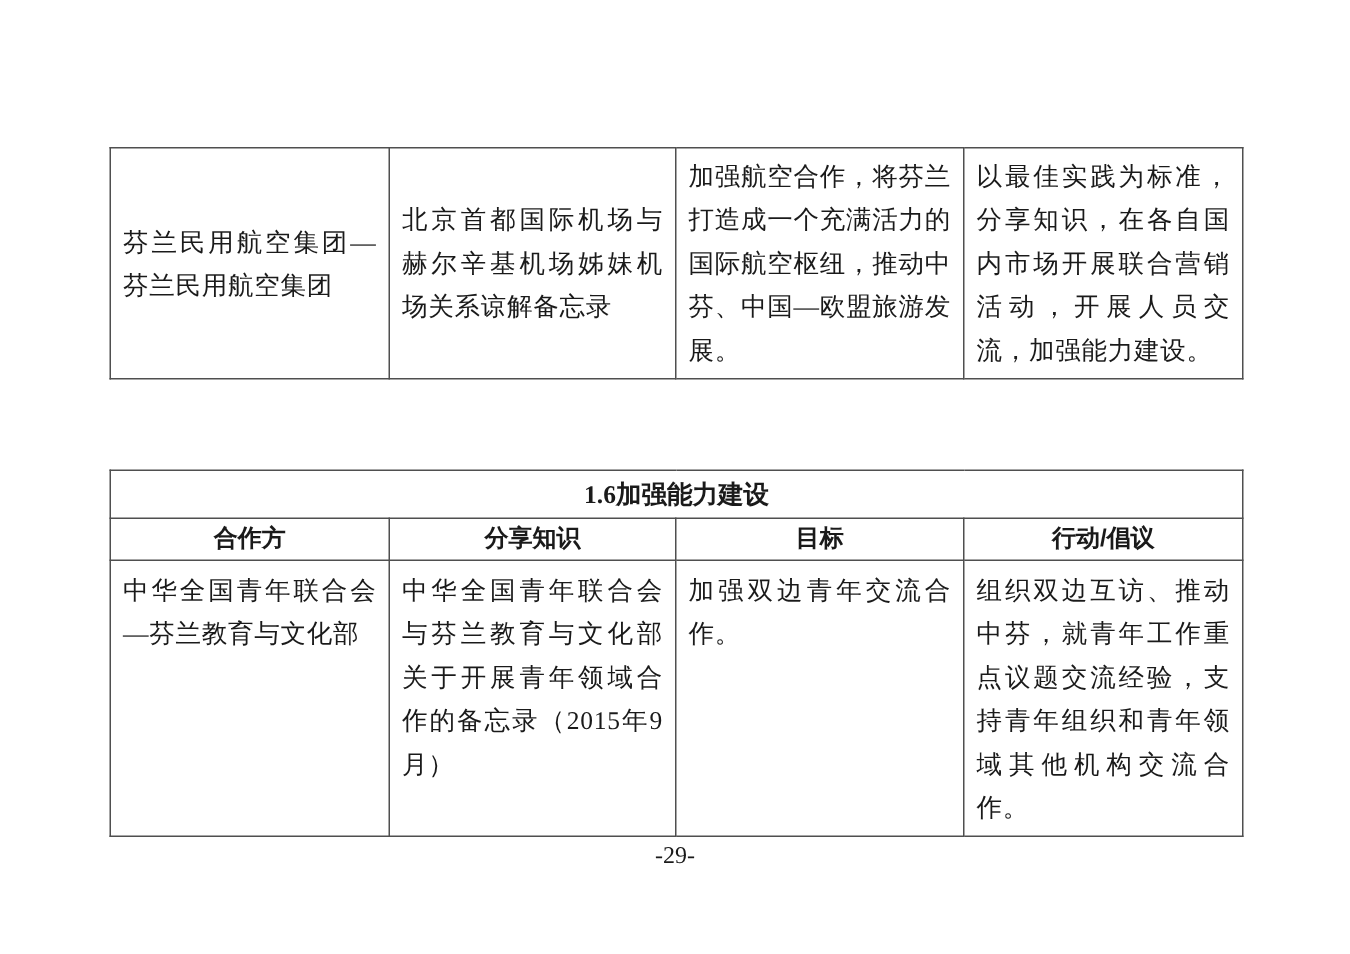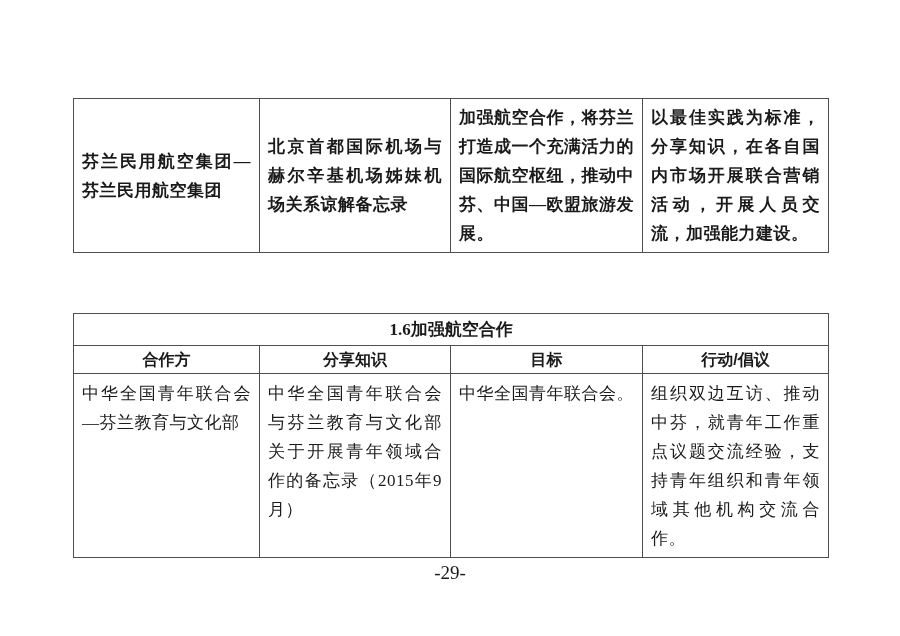--- a/index.html
+++ b/index.html
@@ -39,7 +39,6 @@
   .tbl-aviation td {
     height: 148px;
     vertical-align: middle;
-    font-weight: bold;
   }
   
   .tbl-culture { top: 313px; }

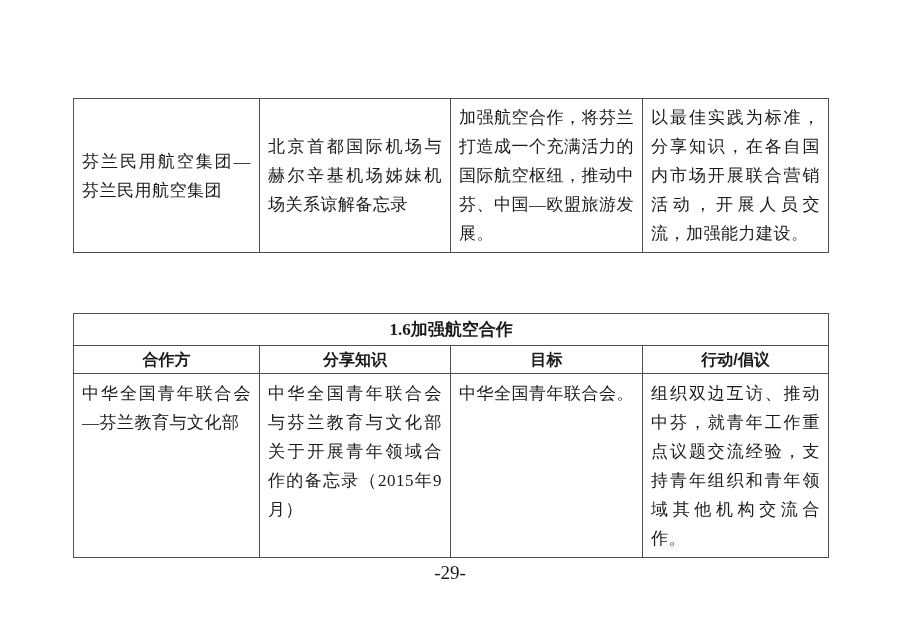--- a/index.html
+++ b/index.html
@@ -117,7 +117,7 @@
     <tbody>
       <tr class="title-row">
         <td colspan="4">
-          <span class="title-num">1.6</span><span class="title-text">加强航空合作</span>
+          <span class="title-num">1.6</span><span class="title-text">加强能力建设</span>
         </td>
       </tr>
       <tr class="header-row">

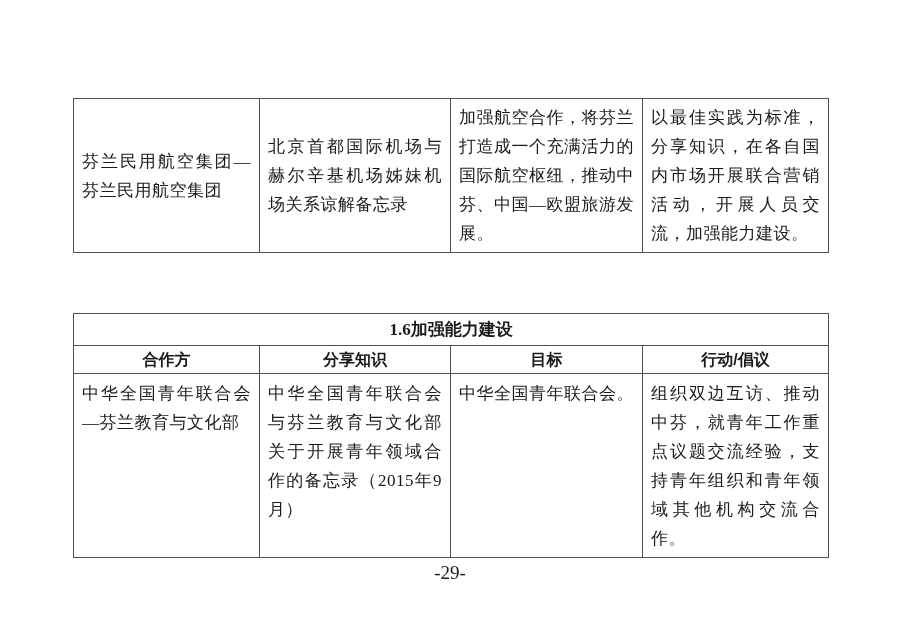--- a/index.html
+++ b/index.html
@@ -129,7 +129,7 @@
       <tr class="data-row">
         <td>中华全国青年联合会—芬兰教育与文化部</td>
         <td>中华全国青年联合会与芬兰教育与文化部关于开展青年领域合作的备忘录（2015年9月）</td>
-        <td>中华全国青年联合会。</td>
+        <td>加强双边青年交流合作。</td>
         <td>组织双边互访、推动中芬，就青年工作重点议题交流经验，支持青年组织和青年领域其他机构交流合作。</td>
       </tr>
     </tbody>

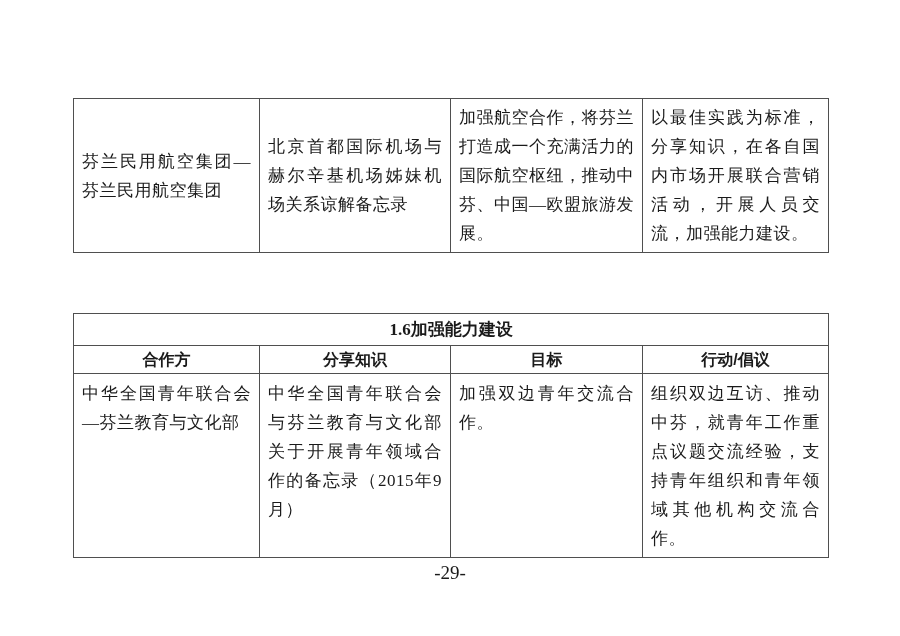--- a/index.html
+++ b/index.html
@@ -80,7 +80,7 @@
     left: 0; right: 0;
     top: 562px;
     text-align: center;
-    font-size: 19px;
+    font-size: 16px;
     font-family: "Liberation Serif", serif;
     color: #1a1a1a;
   }

